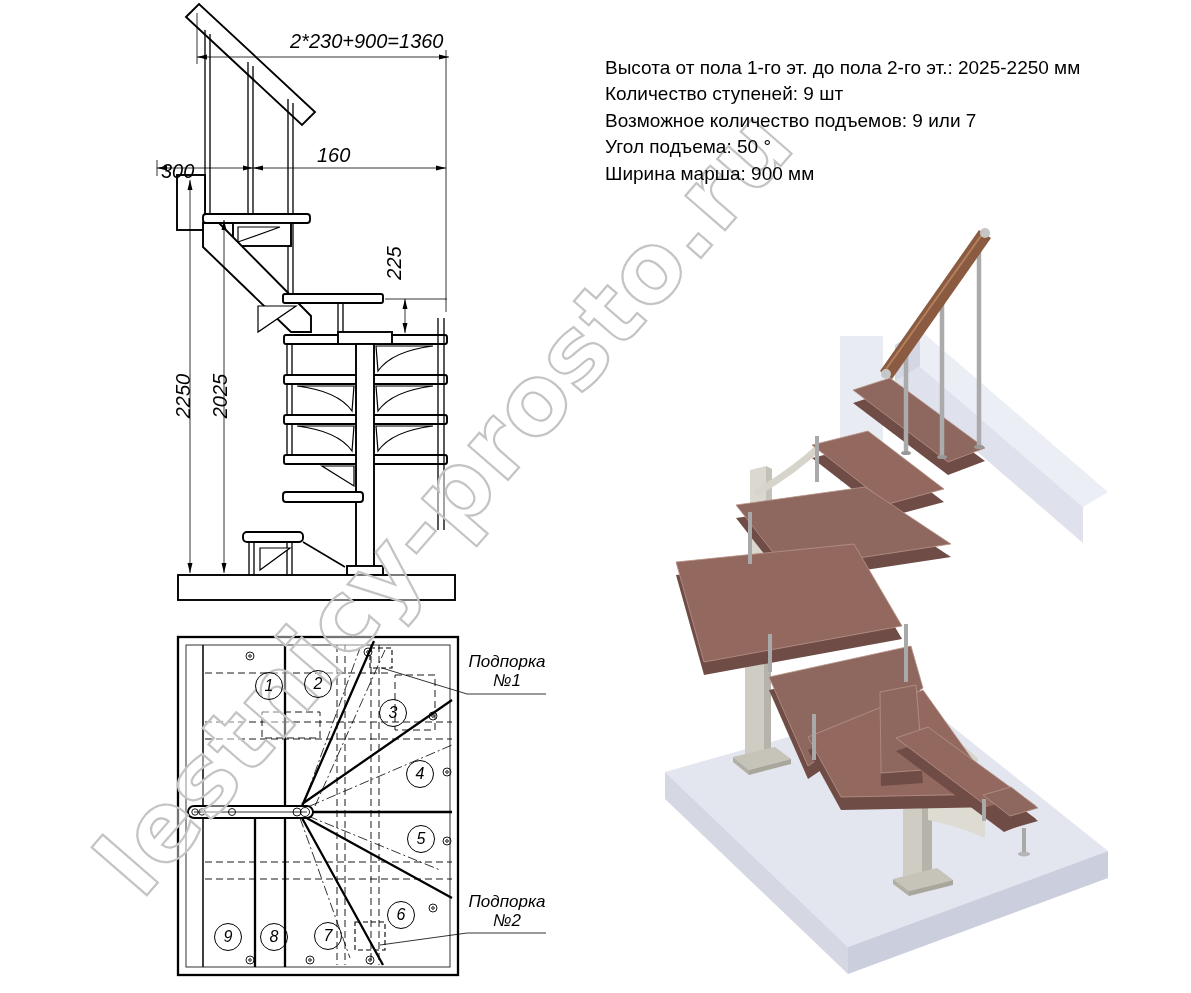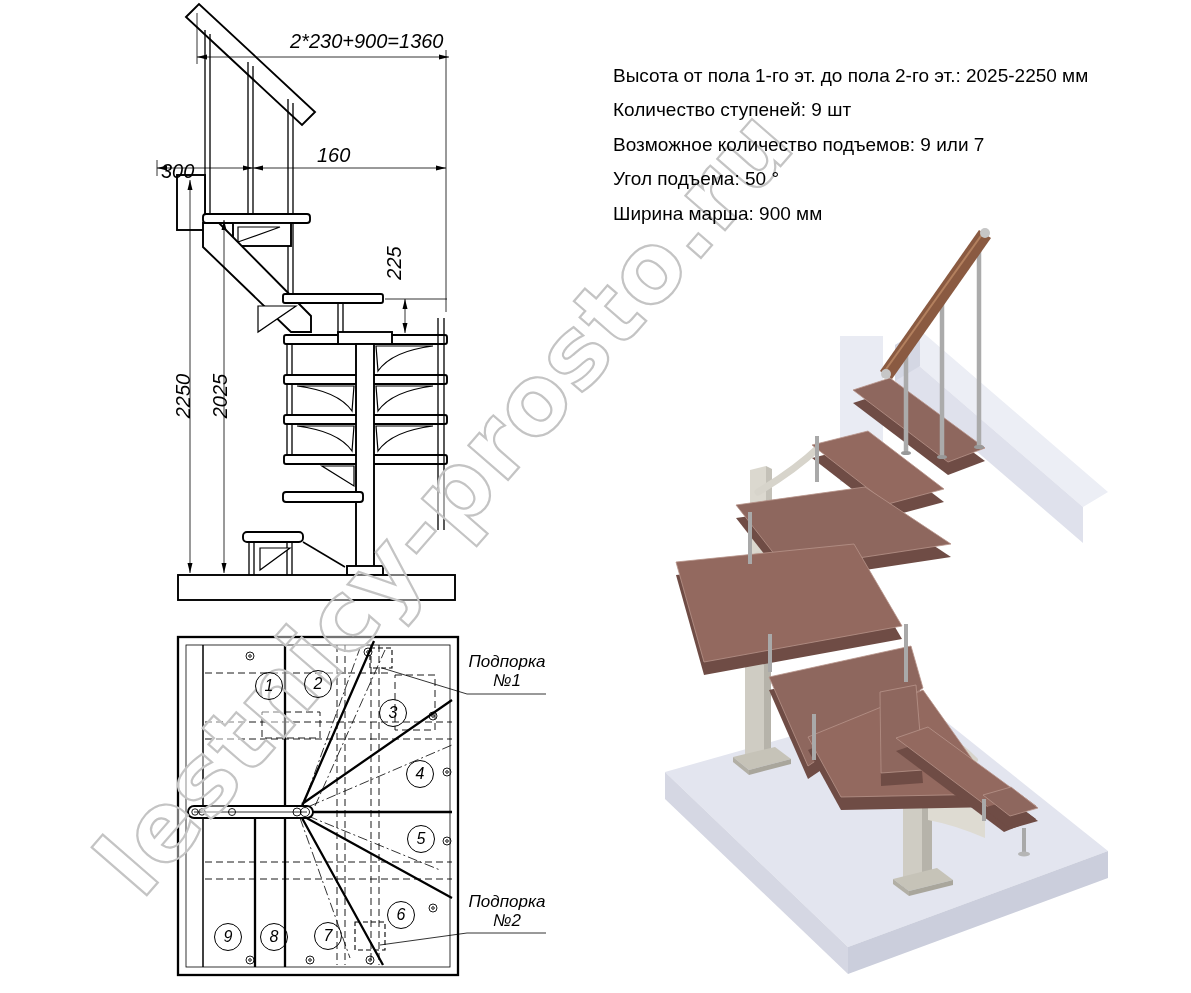--- a/index.html
+++ b/index.html
@@ -20,7 +20,7 @@
   .scr{stroke:#000;stroke-width:.9;fill:none}
   
   .specs{position:absolute;left:605px;top:55px;font-size:19px;line-height:26.4px}
-  .specs p{margin:8px;white-space:nowrap}
+  .specs p{margin:0;white-space:nowrap}
   .dim{position:absolute;font-style:italic;font-size:20px;white-space:nowrap}
   .dim.rot{transform:translate(-50%,-50%) rotate(-90deg)}
   .dim.right{width:158px;text-align:left}

